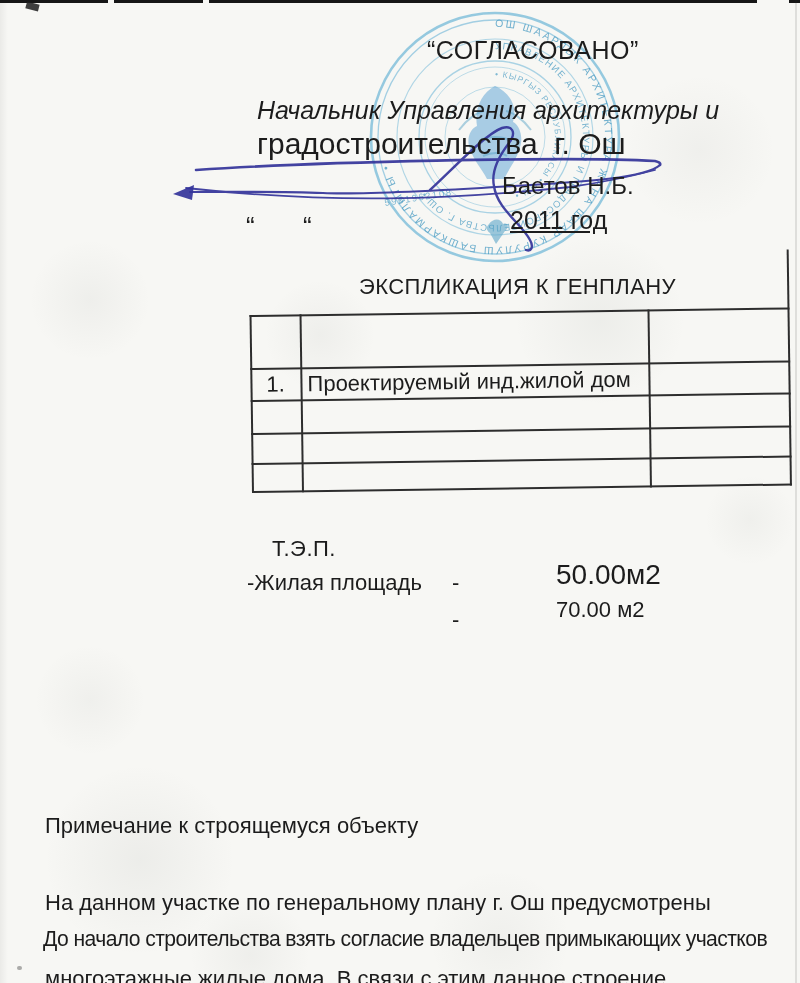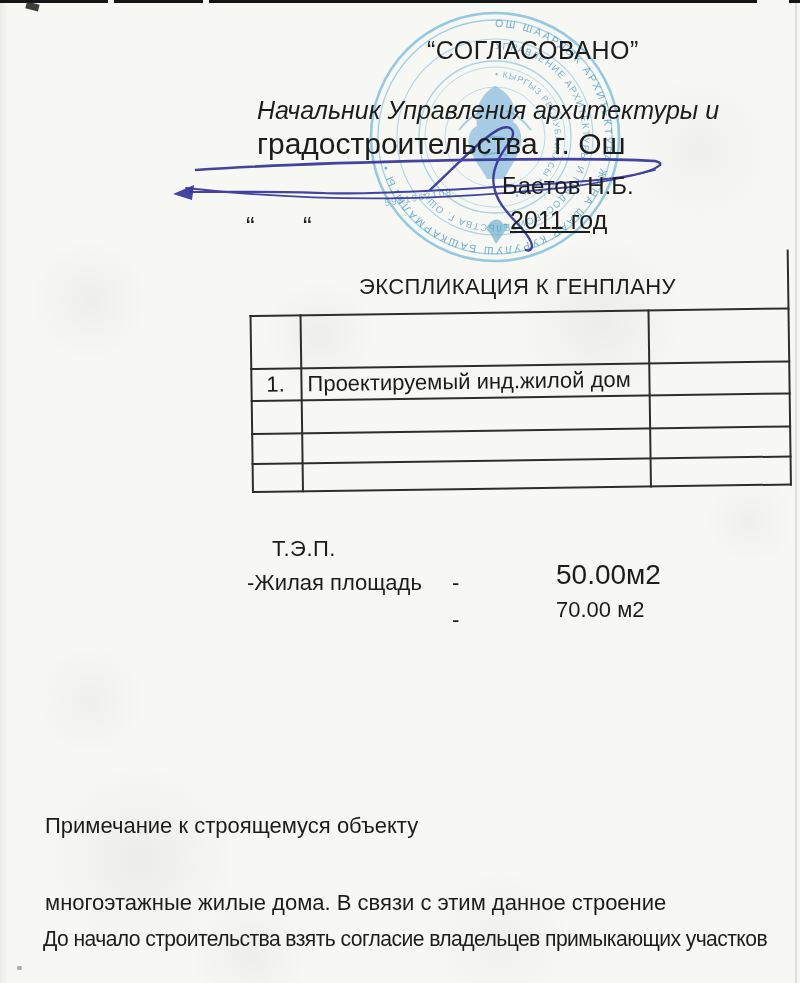--- a/index.html
+++ b/index.html
@@ -187,6 +187,7 @@
 
   <div class="abs notes1">
     <span class="nline">Примечание к строящемуся объекту</span>
+    <span class="nline">На данном участке по генеральному плану г. Ош предусмотрены</span>
     <span class="nline">многоэтажные жилые дома. В связи с этим данное строение</span>
     
   </div>

